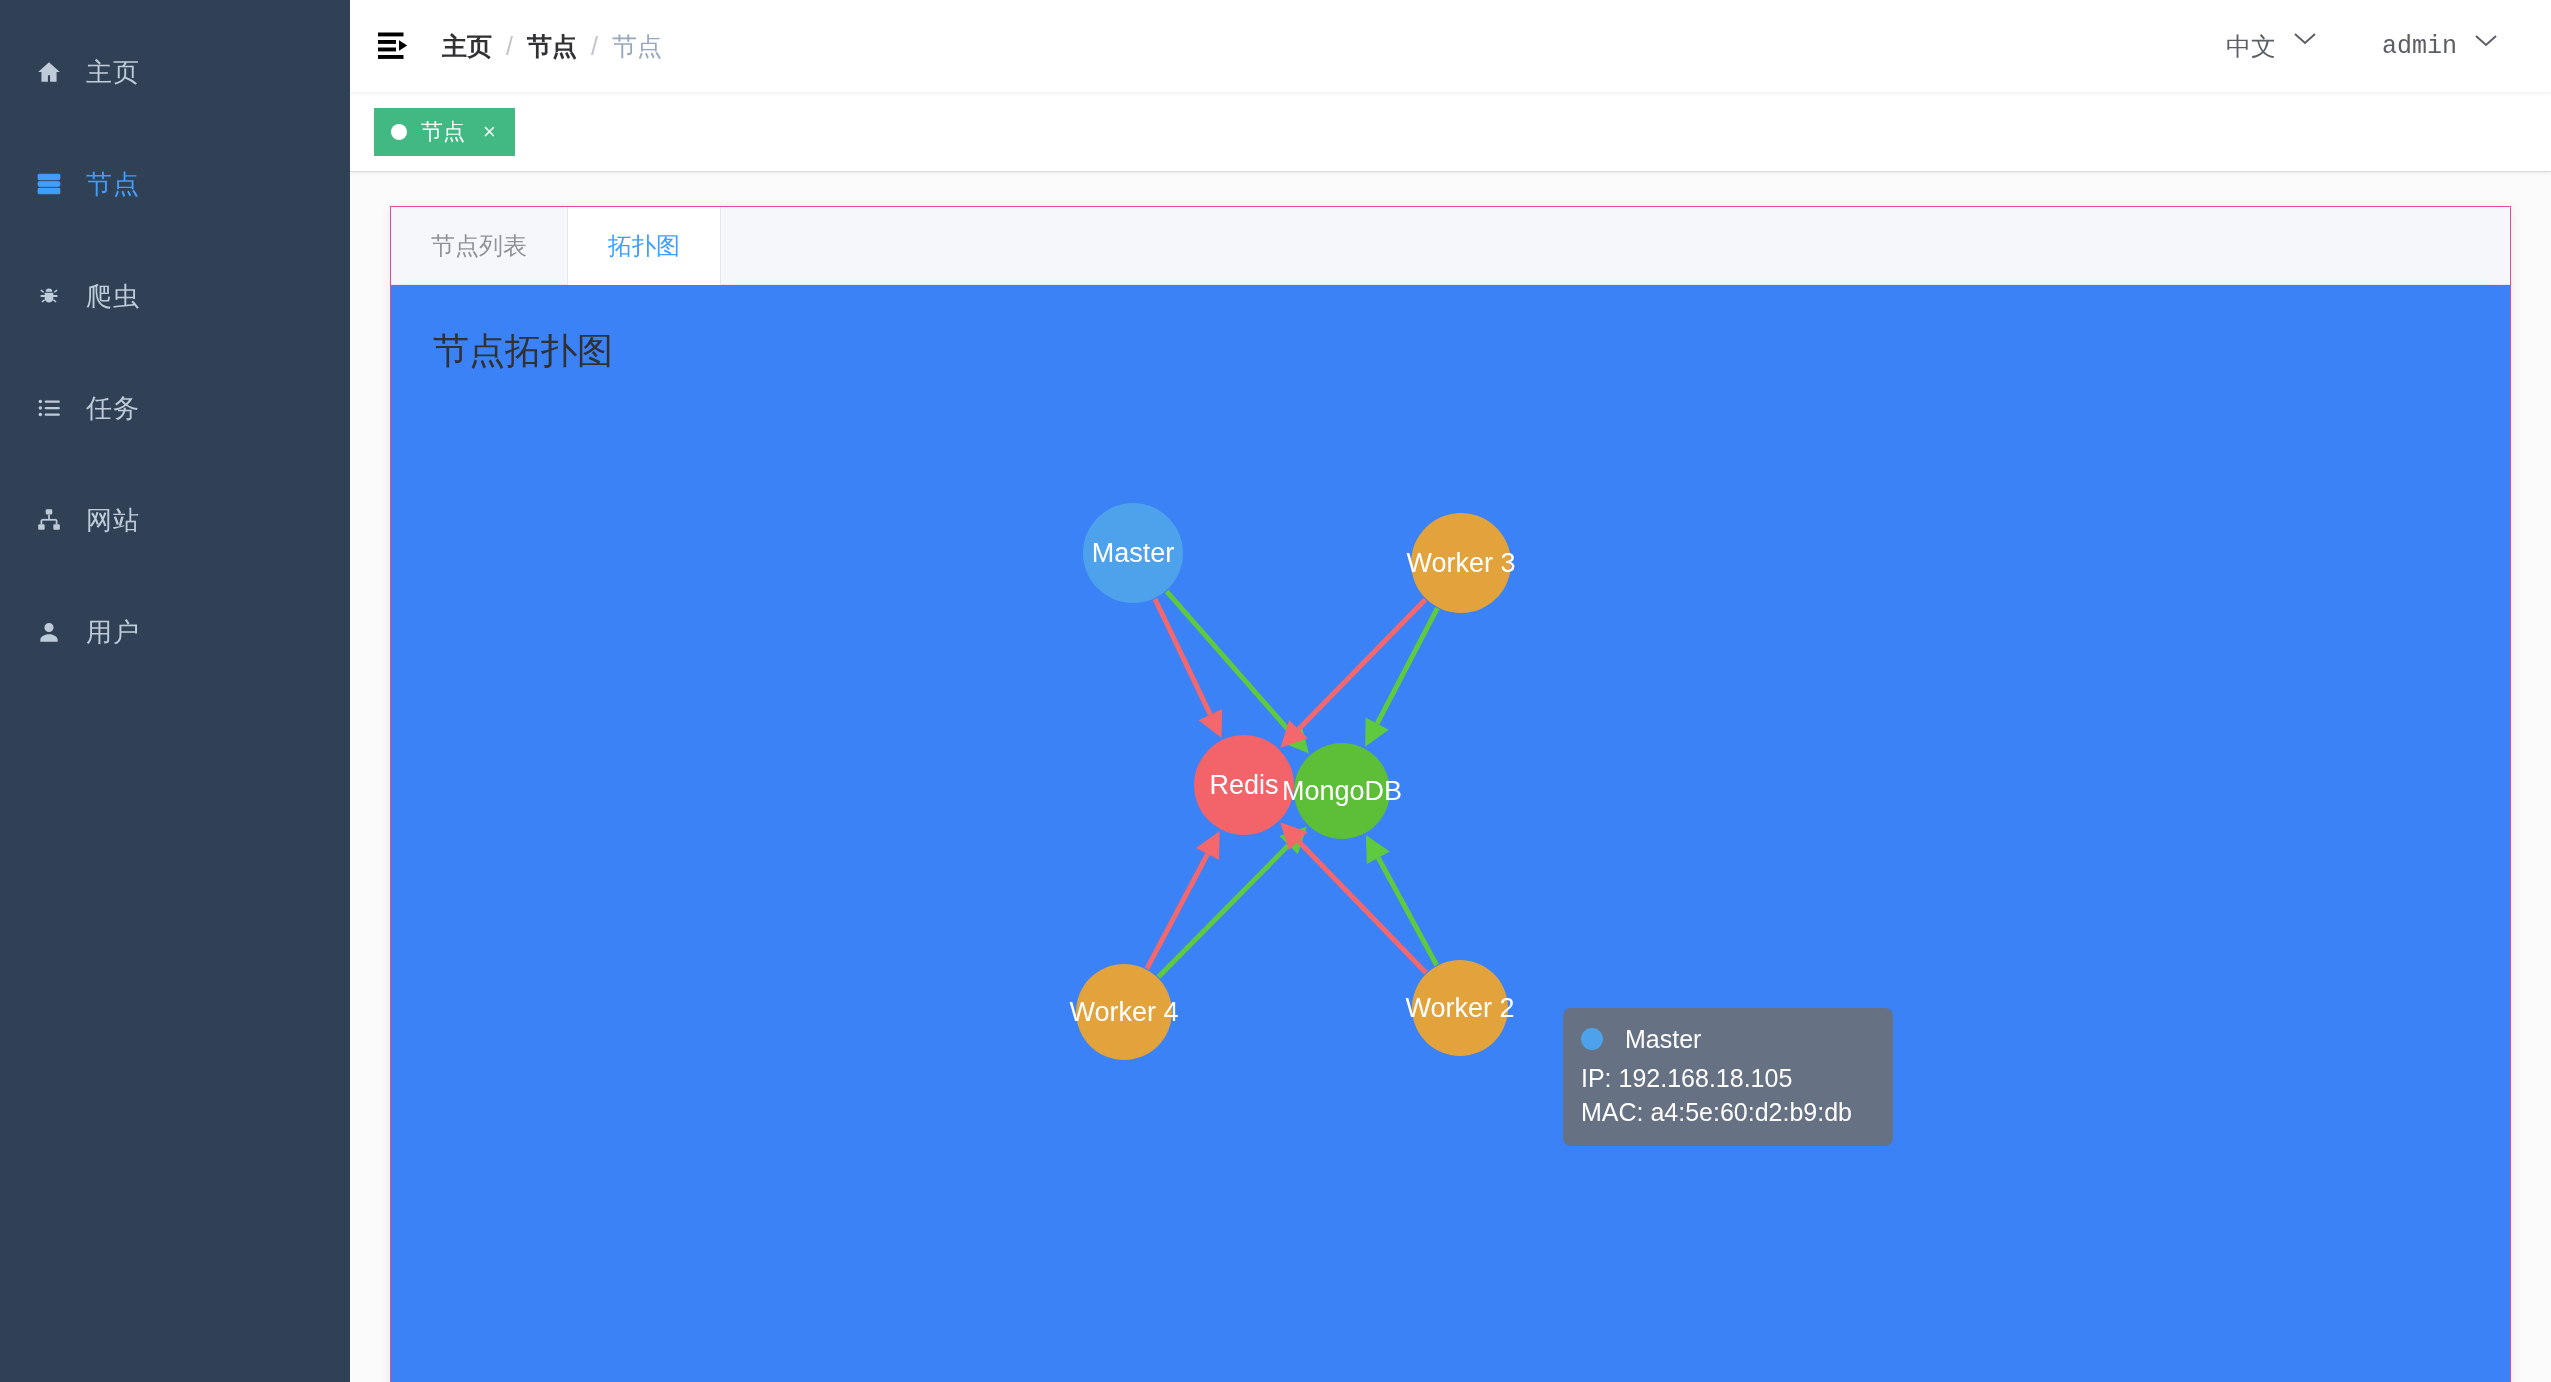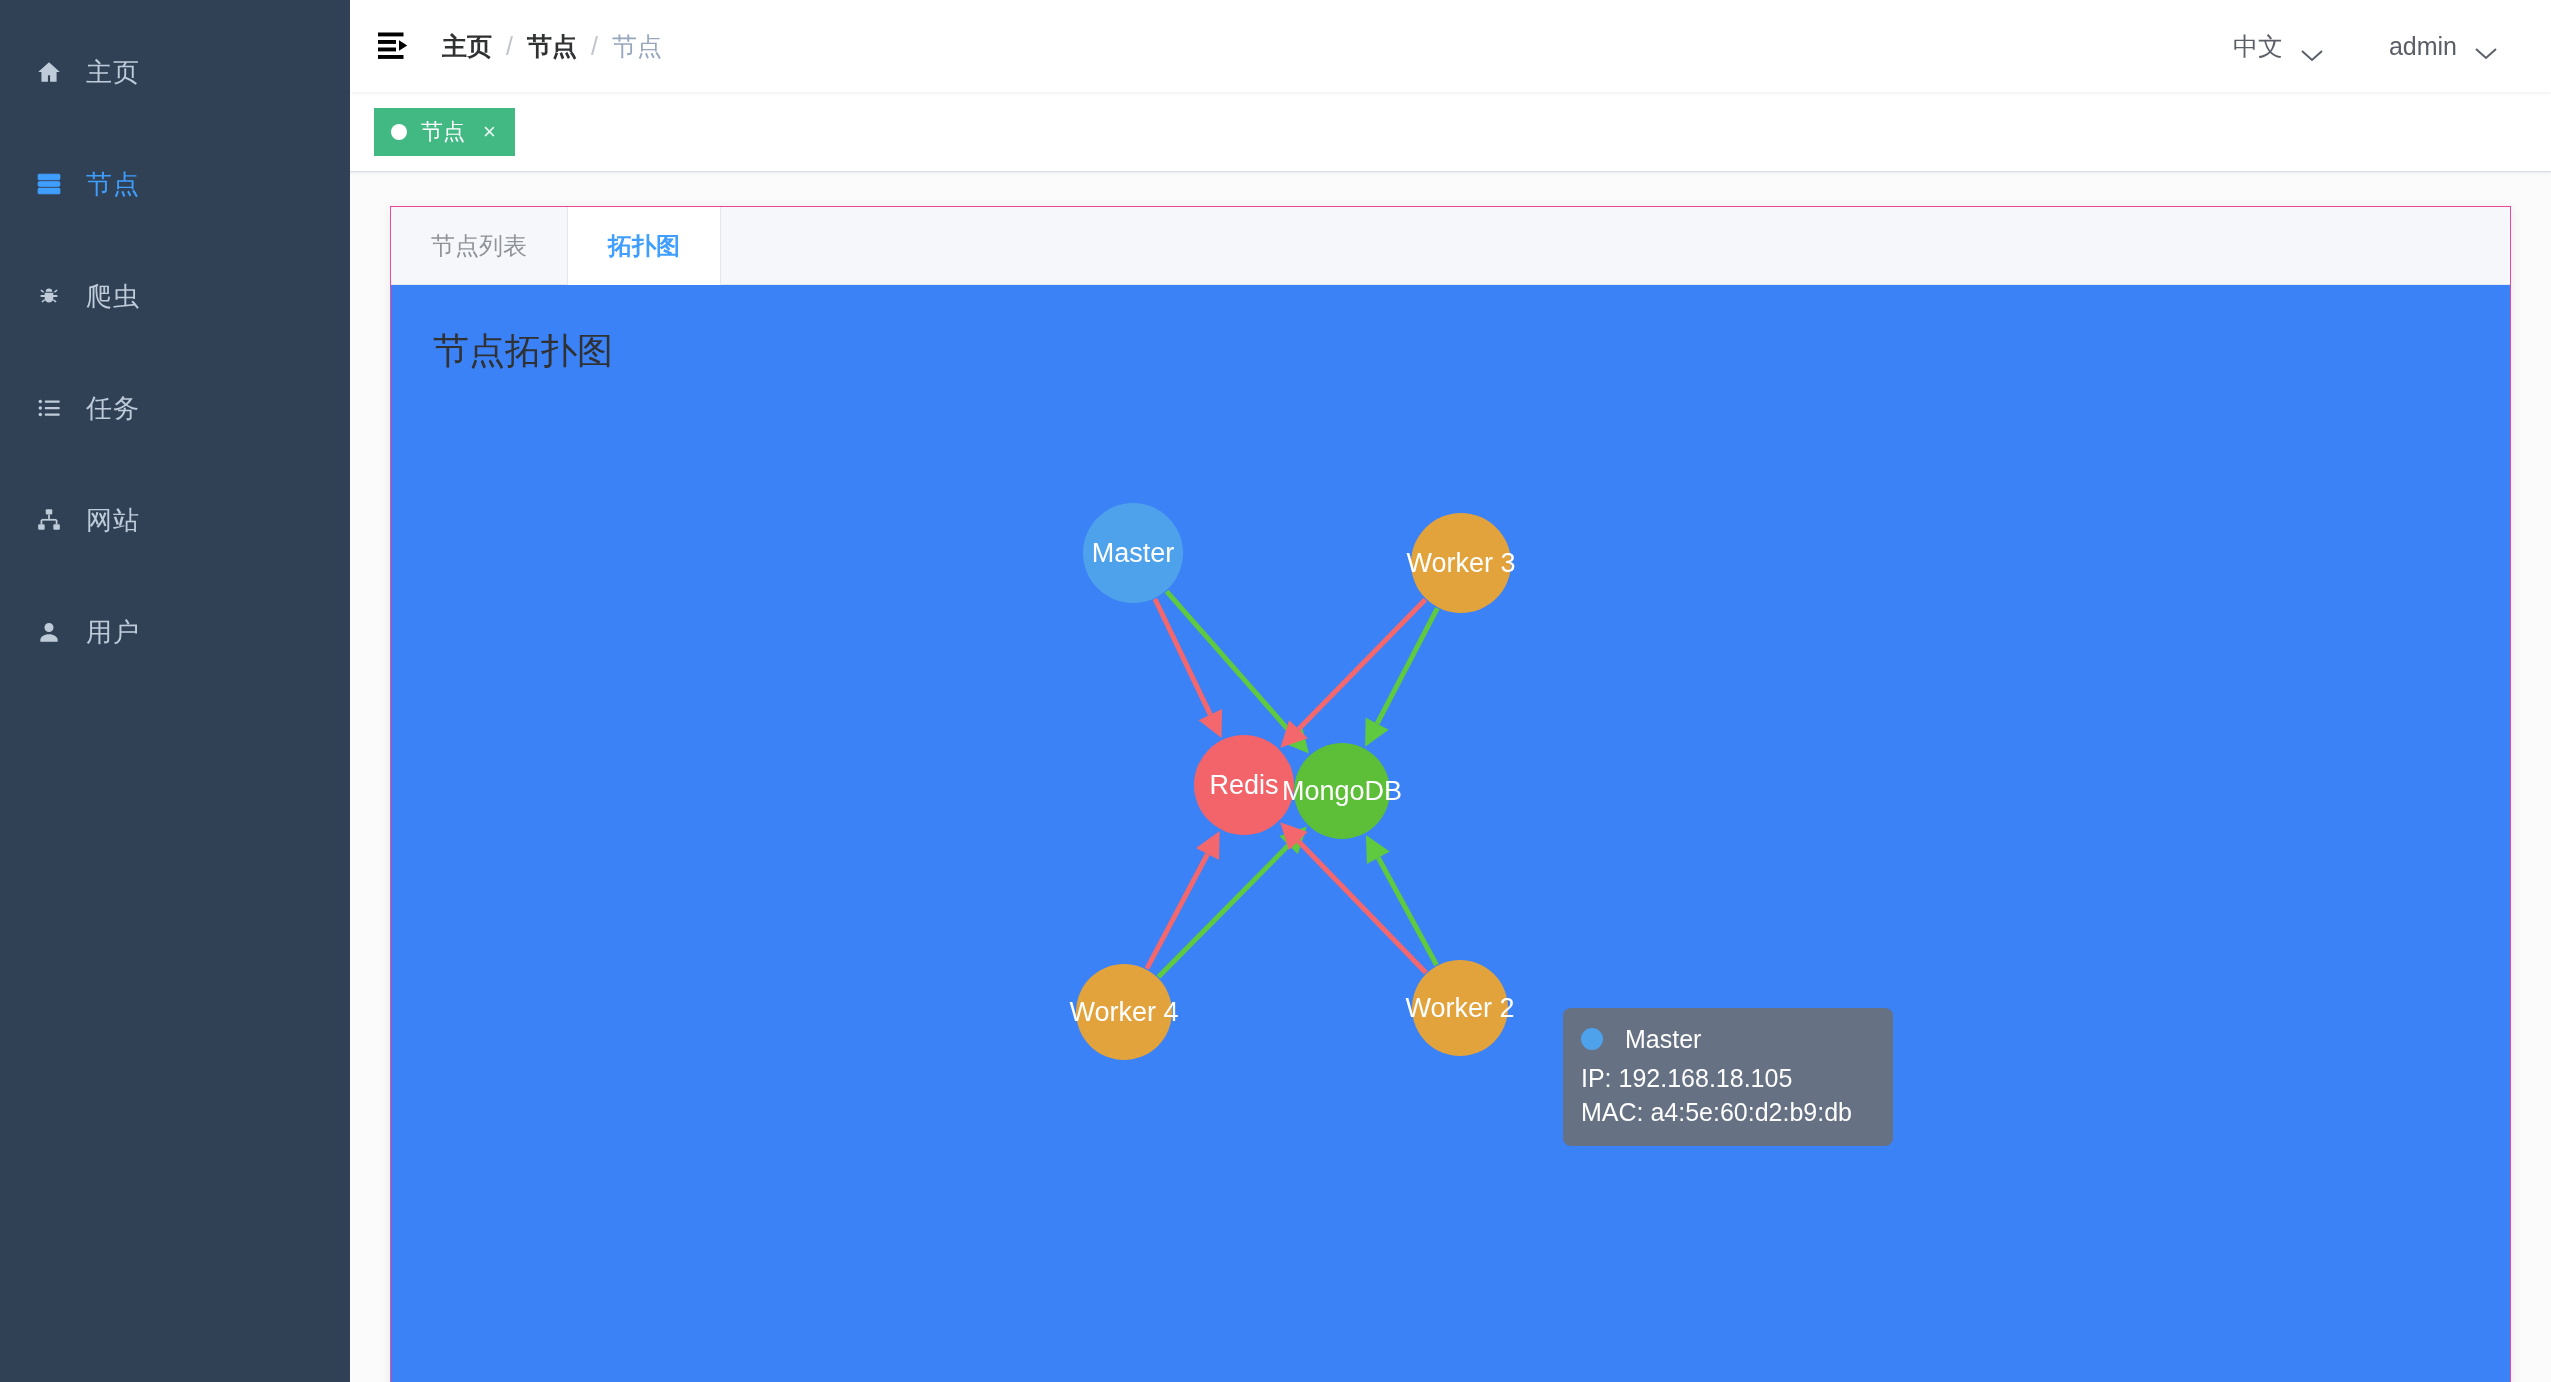--- a/index.html
+++ b/index.html
@@ -58,8 +58,8 @@
     margin-left: auto; display: flex; align-items: center; padding-right: 52px;
   }
   .nav-dropdown {
-    display: flex; align-items: flex-end; margin-left: 64px; cursor: pointer;
-    color: #5a5e66; font-size: 25px;
+    display: flex; align-items: flex-start; margin-left: 64px; cursor: pointer;
+    color: #5a5e66; font-size: 25px; font-family: Liberation Mono, monospace;
   }
   .nav-dropdown .caret { margin-left: 16px; display: flex; }
 

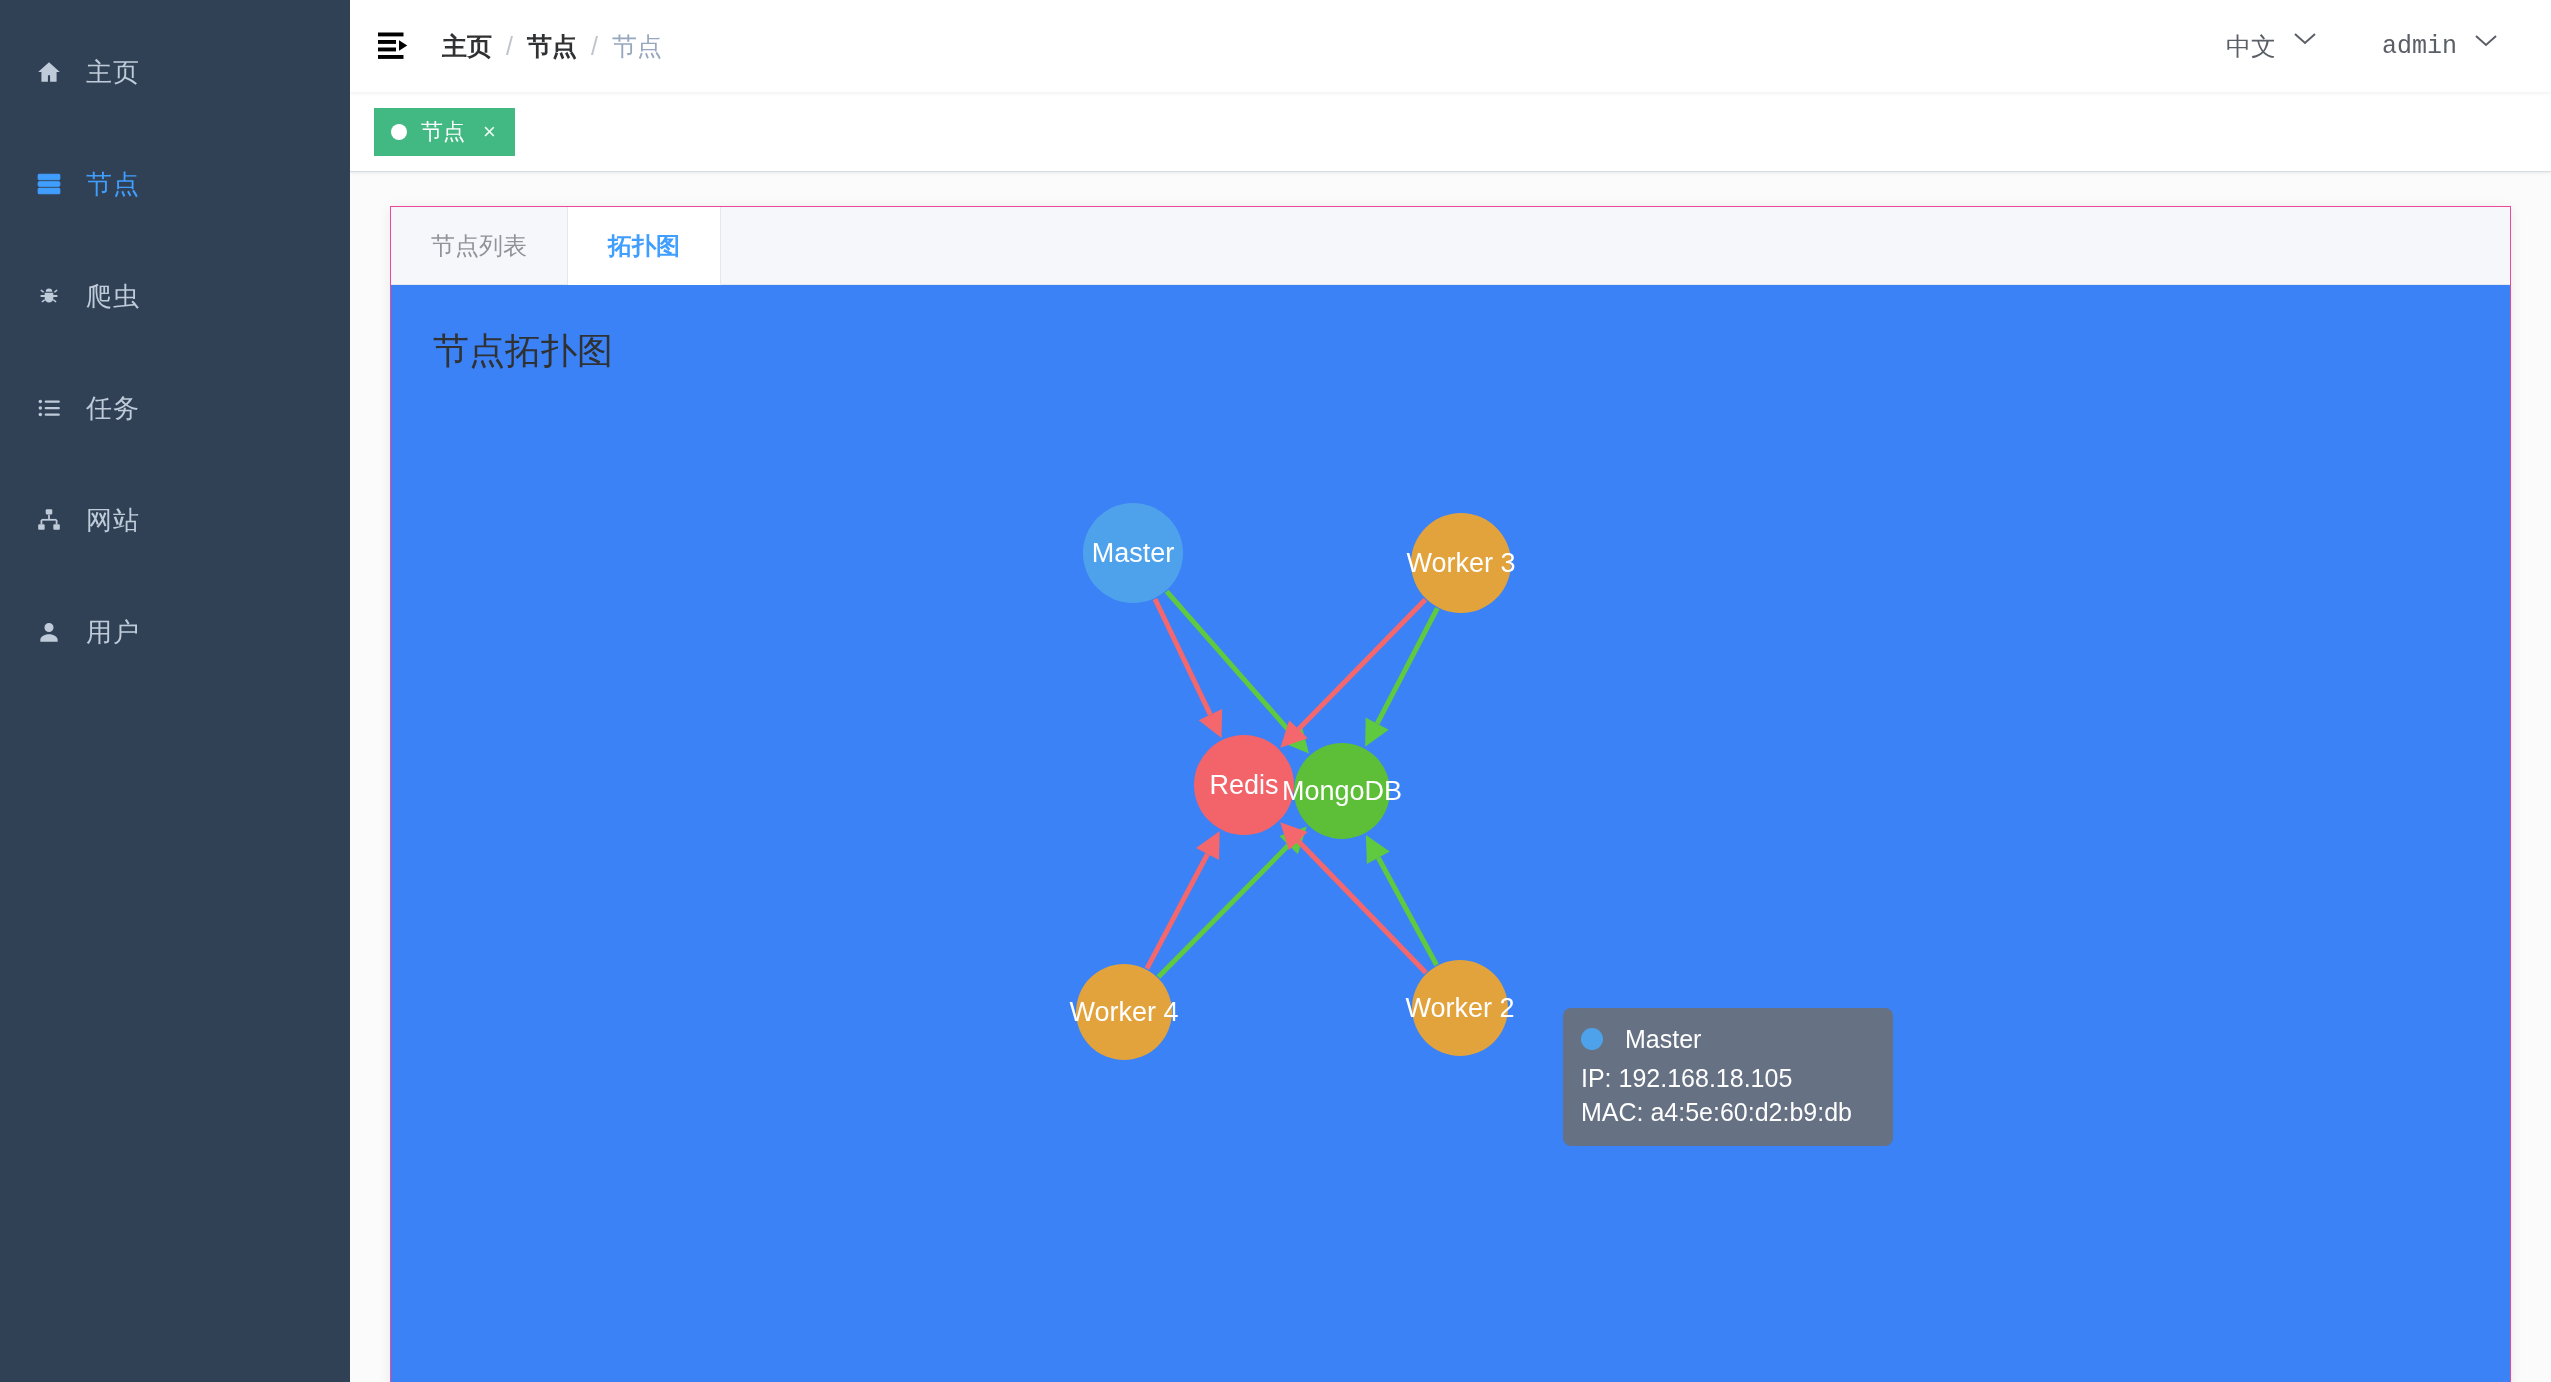--- a/index.html
+++ b/index.html
@@ -102,7 +102,7 @@
   }
   .tab.active {
     background: #ffffff; color: #409EFF;
-    border-bottom: 1px solid #ffffff; margin-bottom: -1px; font-weight: bold;
+    border-bottom: 1px solid #ffffff; margin-bottom: -1px;
   }
   .card-title {
     font-size: 36px; color: #303133; padding: 42px 0 0 42px; font-weight: normal;

